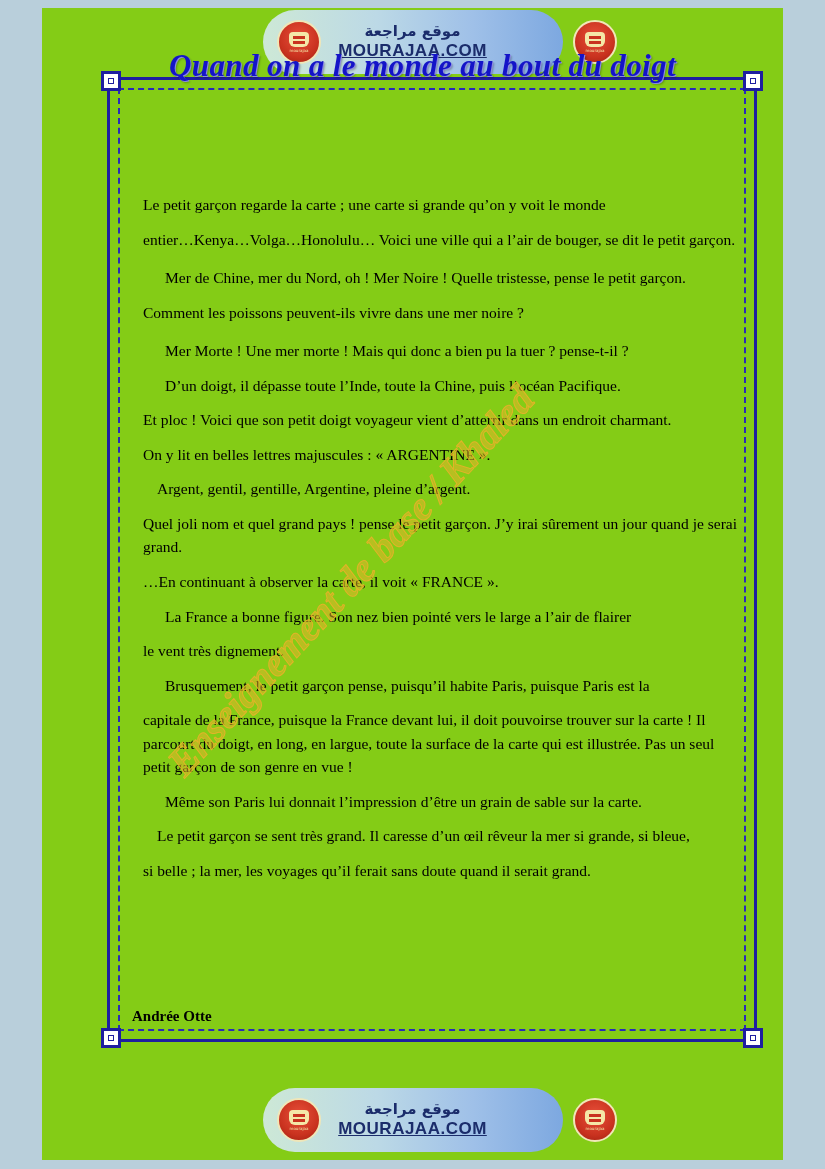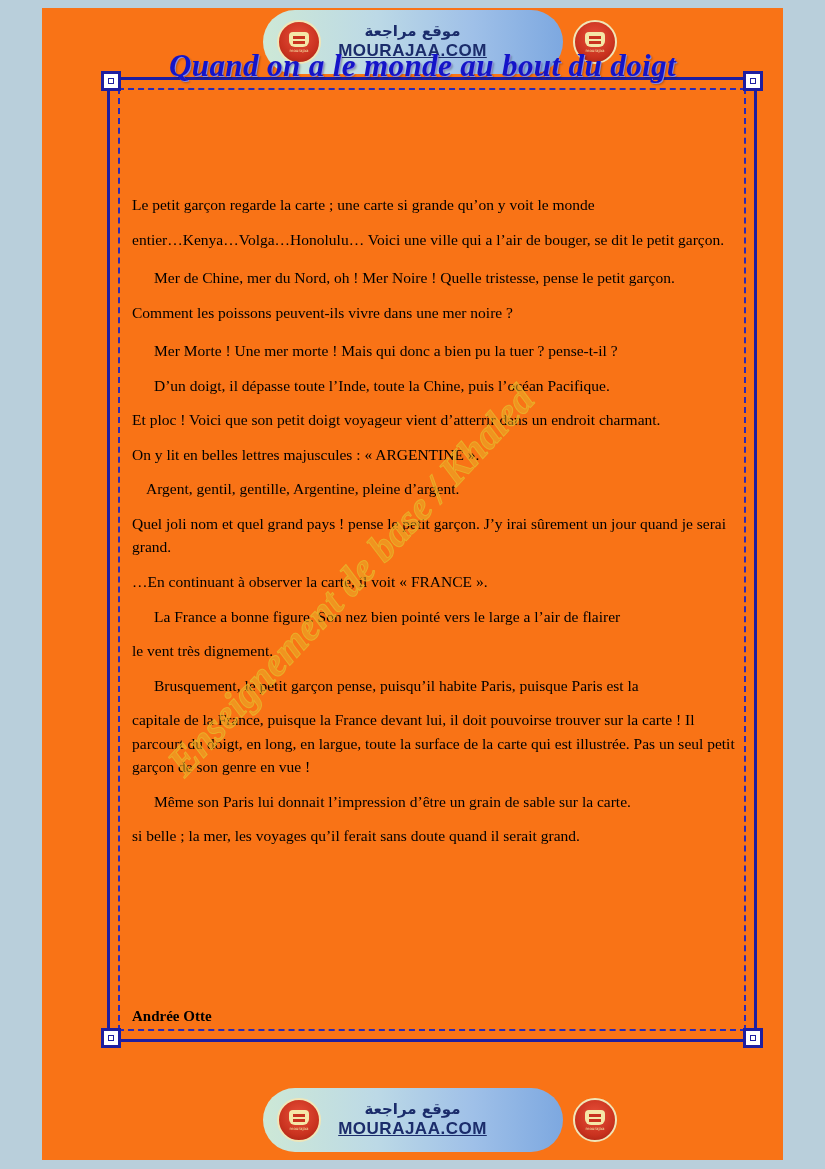--- a/index.html
+++ b/index.html
@@ -20,7 +20,7 @@
     top: 8px;
     width: 741px;
     height: 1152px;
-    background: #f97316;
+    background: #84cc16;
   }
 
   

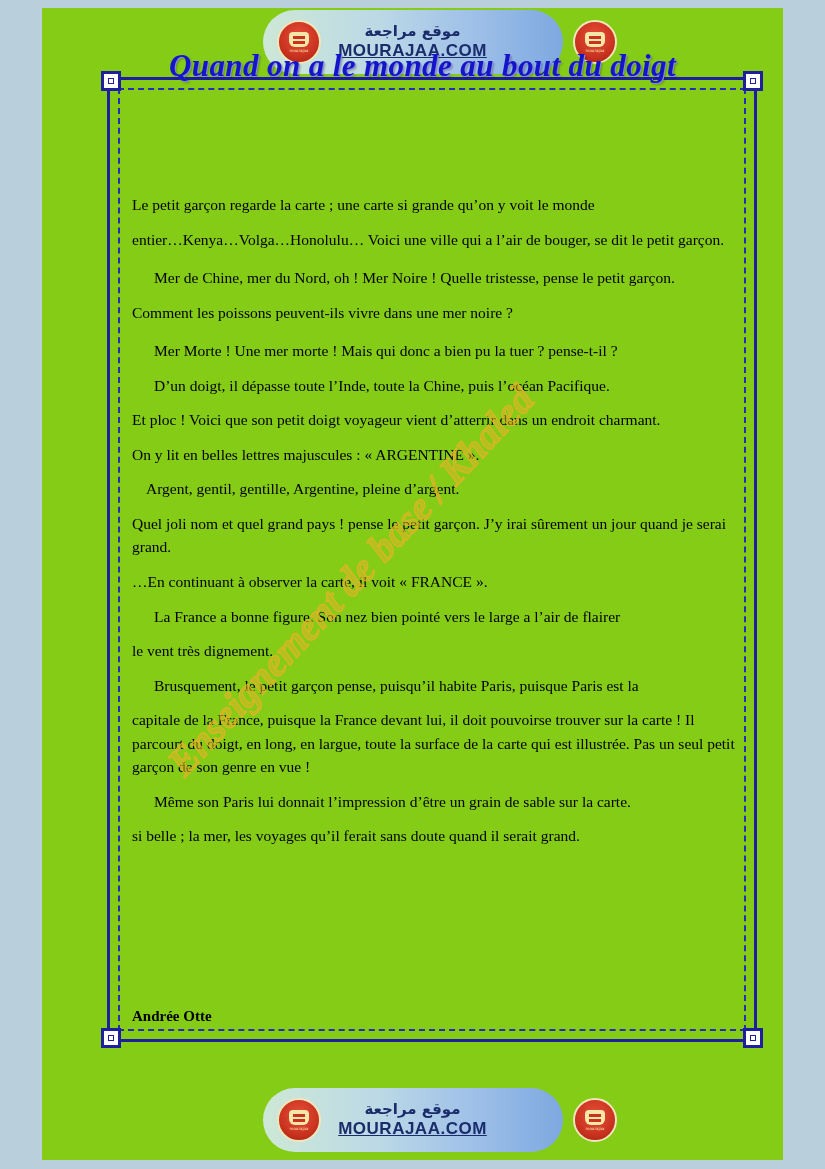--- a/index.html
+++ b/index.html
@@ -164,7 +164,7 @@
     line-height: 1.52;
   }
   .content p {
-    margin: 0 0 11px 0;
+    margin: 0 0 11px 11px;
   }
   .content p.ind { text-indent: 22px; }
   .content p.ind2 { text-indent: 14px; }

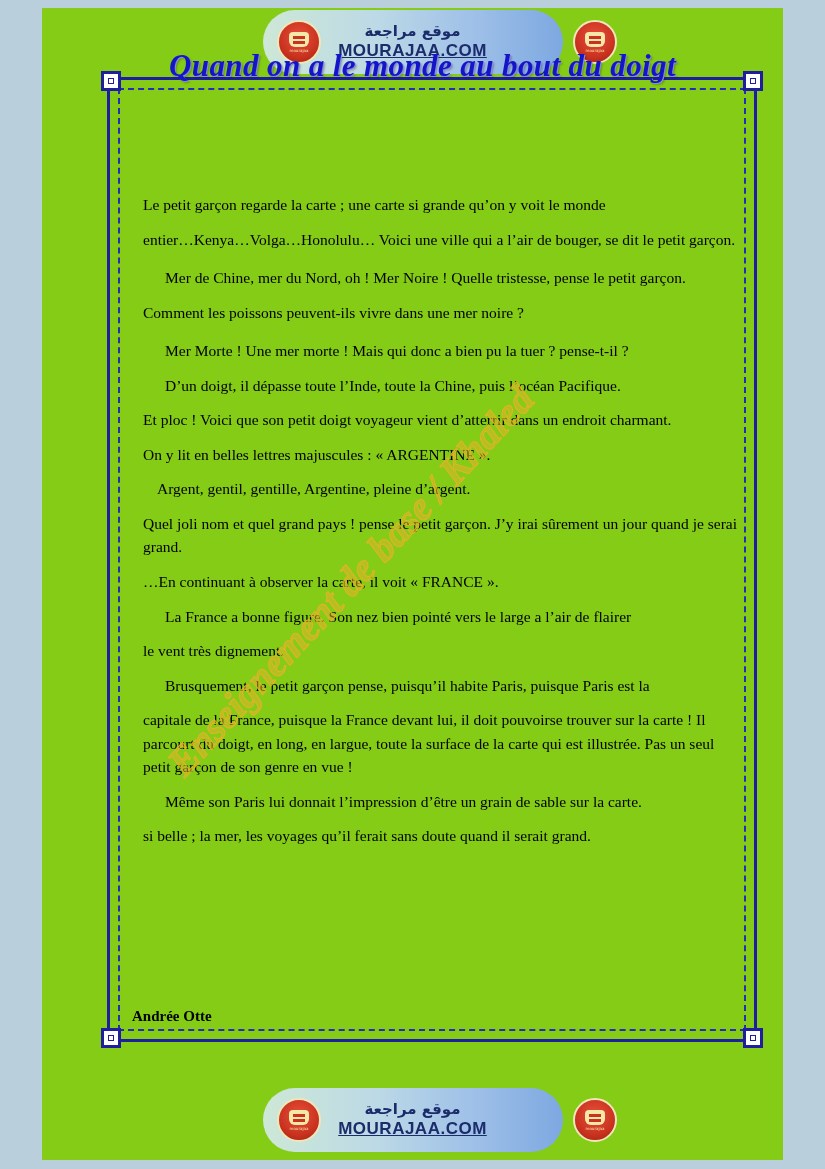--- a/index.html
+++ b/index.html
@@ -253,6 +253,7 @@
     <p class="ind">Brusquement, le petit garçon pense, puisqu’il habite Paris, puisque Paris est la</p>
     <p>capitale de la France, puisque la France devant lui, il doit pouvoirse trouver sur la carte !  Il parcourt du doigt, en long, en largue, toute la surface de la carte qui est illustrée. Pas un seul petit garçon de son genre en vue !</p>
     <p class="ind">Même son Paris lui donnait l’impression d’être un grain de sable sur la carte.</p>
+    <p class="ind2">Le petit garçon se sent très grand. Il caresse d’un œil rêveur la mer si grande, si bleue,</p>
     <p>si belle ; la mer, les voyages qu’il ferait sans doute quand il serait grand.</p>
   </div>
 

